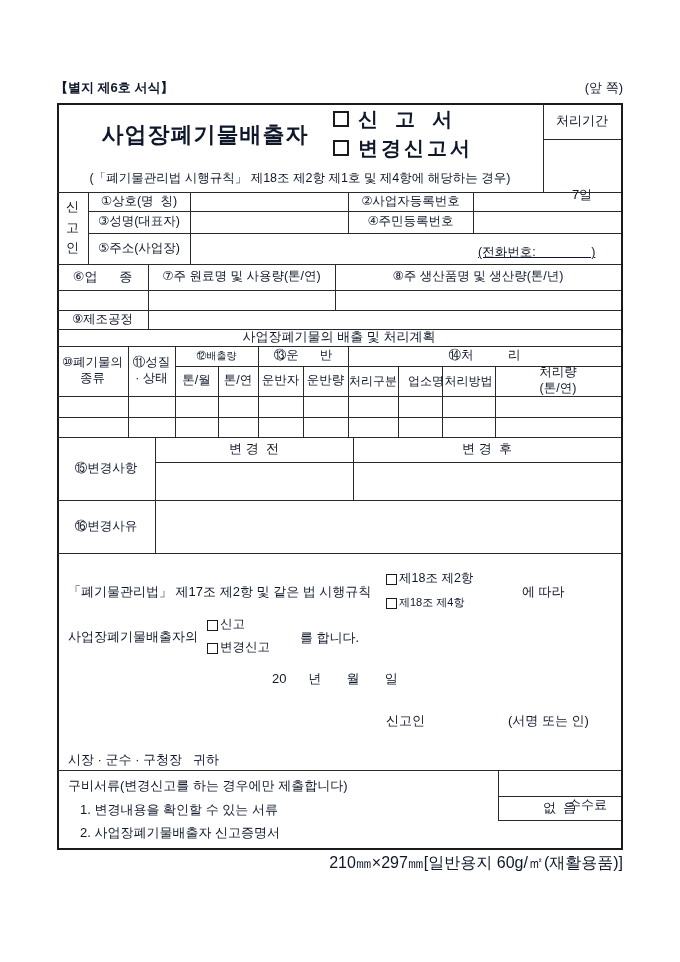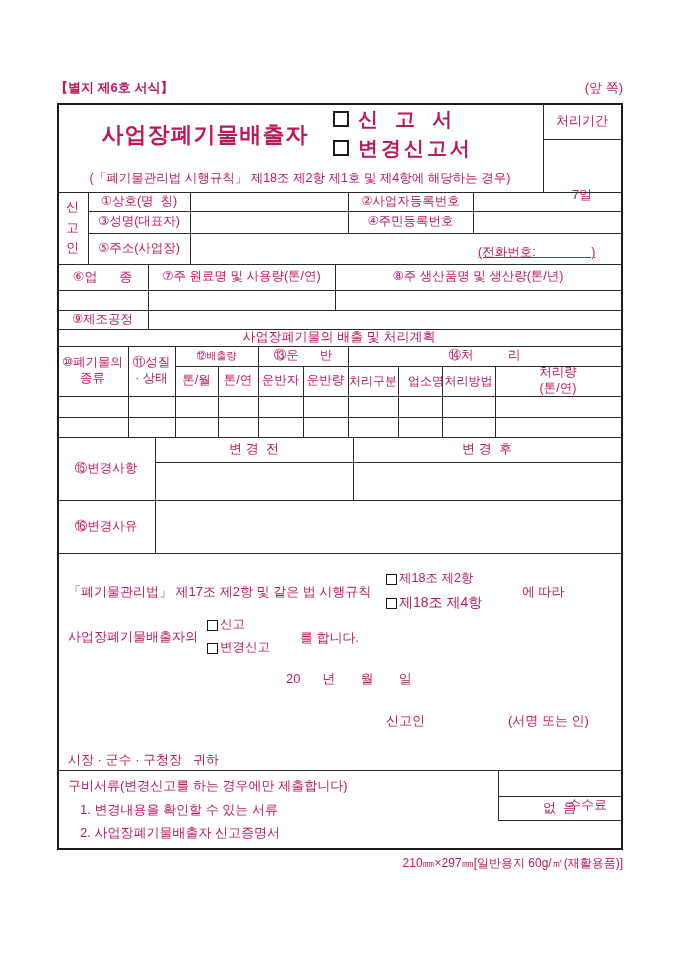--- a/index.html
+++ b/index.html
@@ -4,7 +4,7 @@
 <style>
   html,body{margin:0;padding:0;background:#fff;}
   .page{position:relative;width:680px;height:962px;background:#ffffff;
-        font-family:"Liberation Sans","DejaVu Sans",sans-serif;color:#be185d;overflow:hidden;}
+        font-family:"Liberation Sans","DejaVu Sans",sans-serif;color:#0f172a;overflow:hidden;}
   .cell{position:absolute;display:flex;align-items:center;justify-content:center;
         text-align:center;white-space:pre-wrap;line-height:1.25;font-size:13px;}
   .left{justify-content:flex-start;text-align:left;}

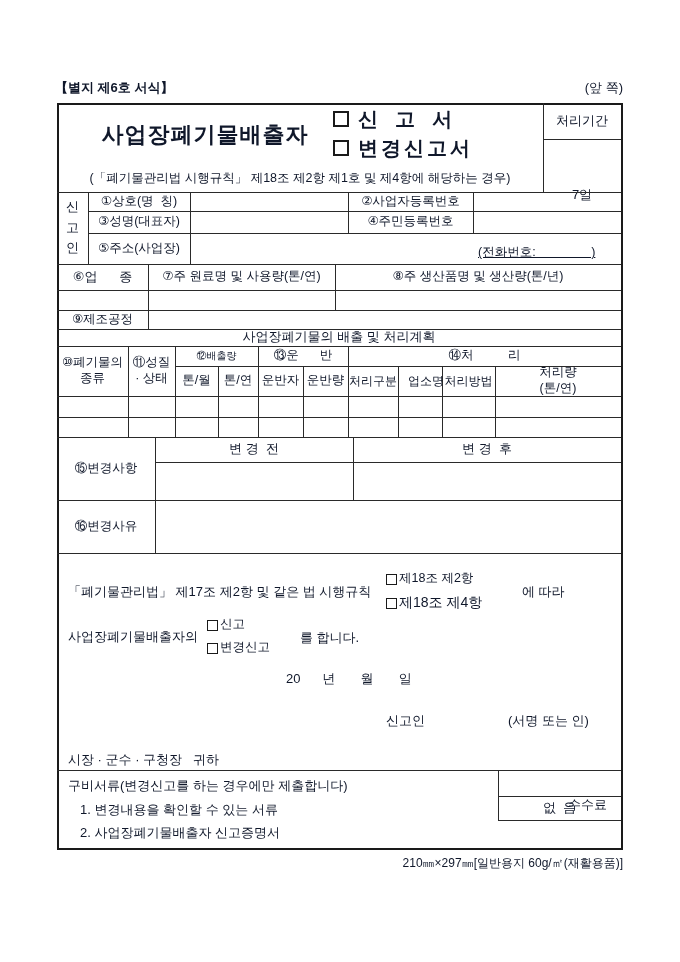--- a/index.html
+++ b/index.html
@@ -116,7 +116,7 @@
     <span class="cbs"></span>
     <span>제18조 제2항</span>
   </div>
-  <div class="cell left" style="left:386px;top:595px;width:130px;height:16px;font-size:14px;text-align:right;">
+  <div class="cell left" style="left:386px;top:595px;width:130px;height:16px;font-size:11px;text-align:right;">
     <span class="cbs"></span>
     <span>제18조 제4항</span>
   </div>

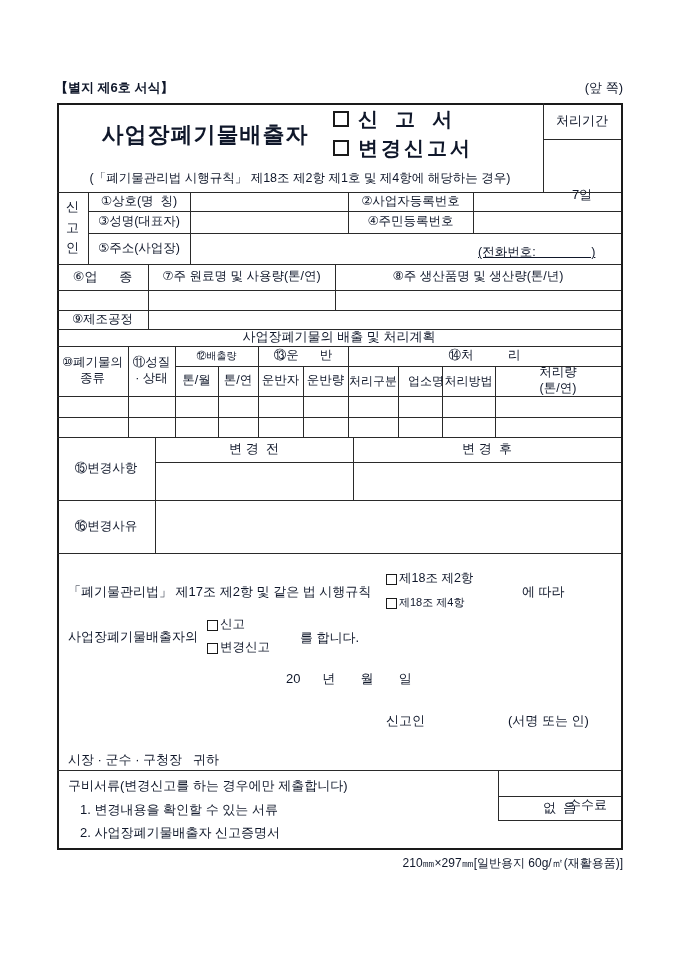--- a/index.html
+++ b/index.html
@@ -133,7 +133,7 @@
   </div>
   <div class="cell left" style="left:300px;top:629px;width:80px;height:18px;">를 합니다.</div>
 
-  <div class="cell left" style="left:272px;top:670px;width:160px;height:18px;margin-left:14px;">20      년       월       일</div>
+  <div class="cell left" style="left:272px;top:670px;width:160px;height:18px;">20      년       월       일</div>
   <div class="cell left" style="left:386px;top:712px;width:60px;height:18px;">신고인</div>
   <div class="cell left" style="left:508px;top:712px;width:115px;height:18px;">(서명 또는 인)</div>
   <div class="cell left" style="left:68px;top:751px;width:220px;height:18px;">시장 · 군수 · 구청장   귀하</div>

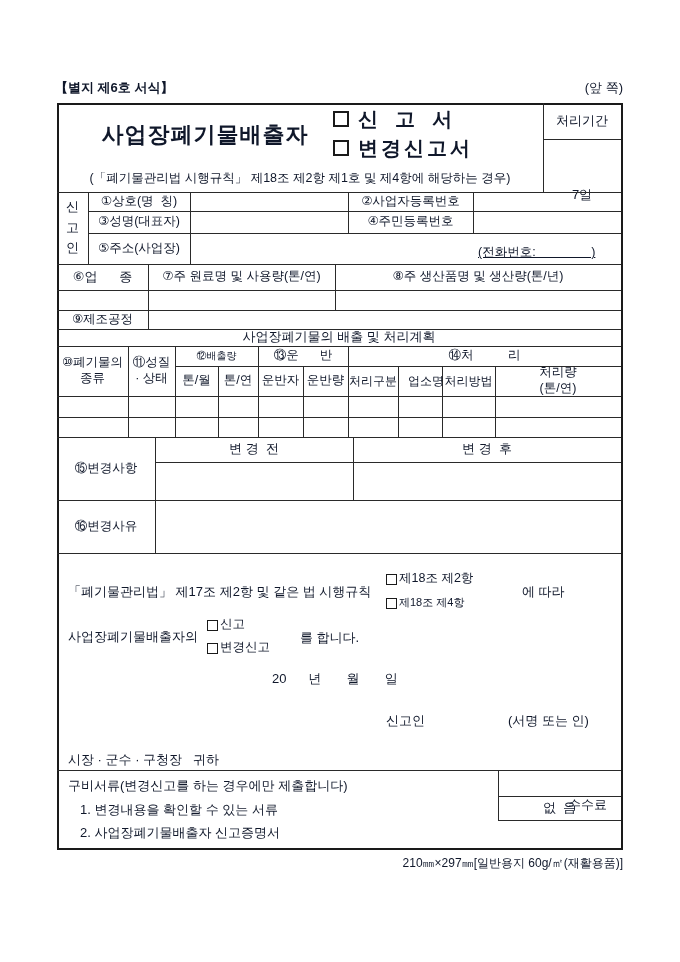--- a/index.html
+++ b/index.html
@@ -148,7 +148,7 @@
   <div class="cell" style="left:498px;top:792px;width:123px;height:26px;padding-left:28px;">수수료</div>
   <div class="cell" style="left:498px;top:796px;width:123px;height:24px;">없  음</div>
 
-  <div class="cell right" style="left:320px;top:855px;width:303px;height:16px;font-size:12px;">210㎜×297㎜[일반용지 60g/㎡(재활용품)]</div>
+  <div class="cell right" style="left:320px;top:855px;width:303px;height:16px;font-size:16px;">210㎜×297㎜[일반용지 60g/㎡(재활용품)]</div>
 </div>
 
 </body></html>

